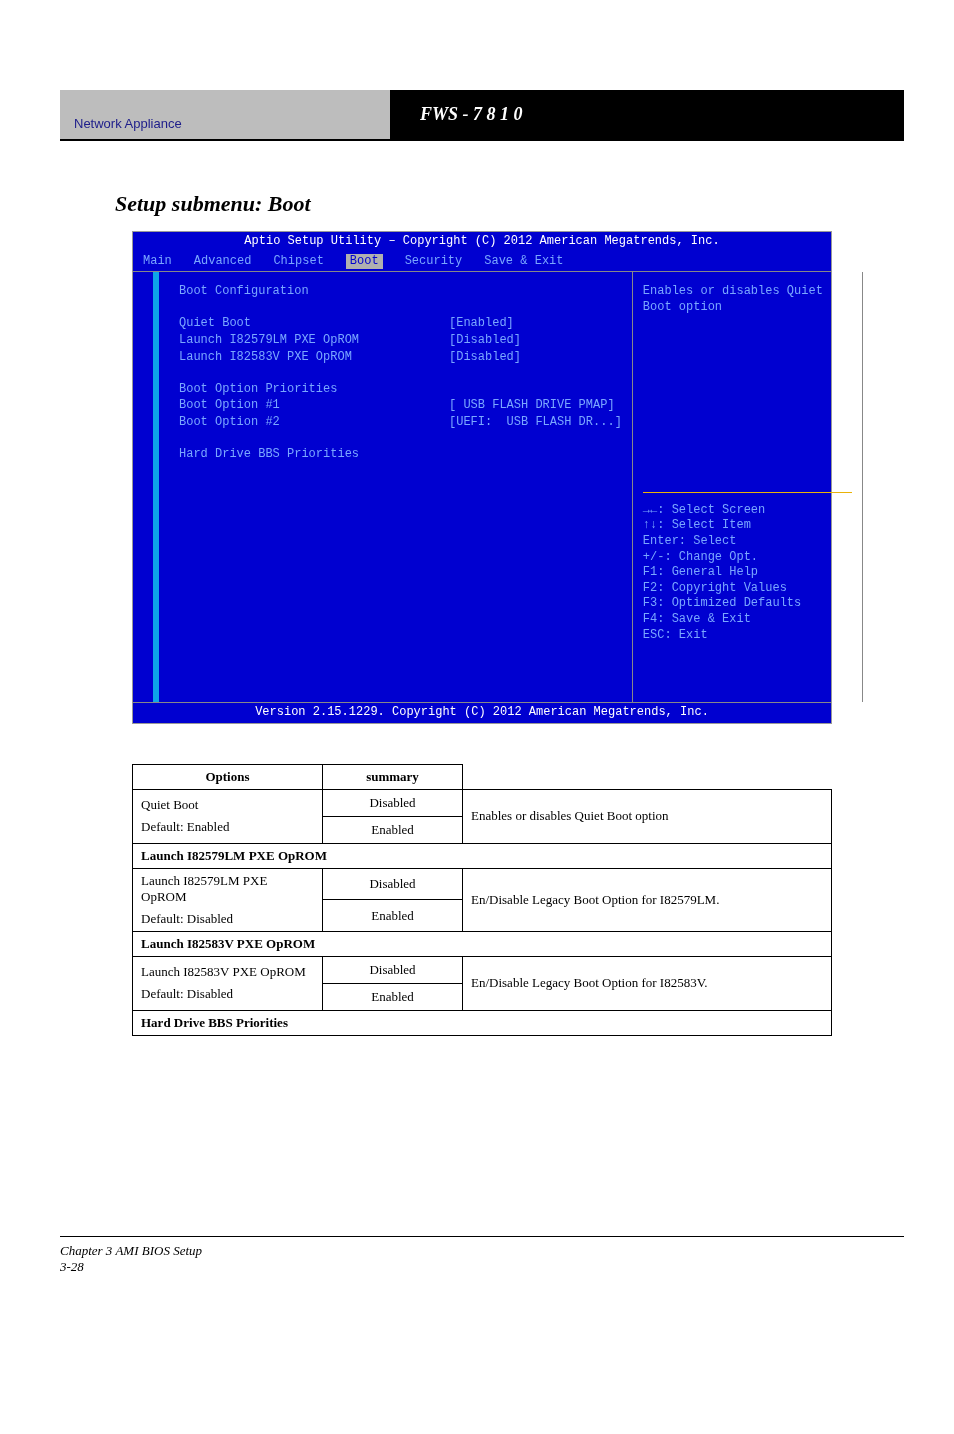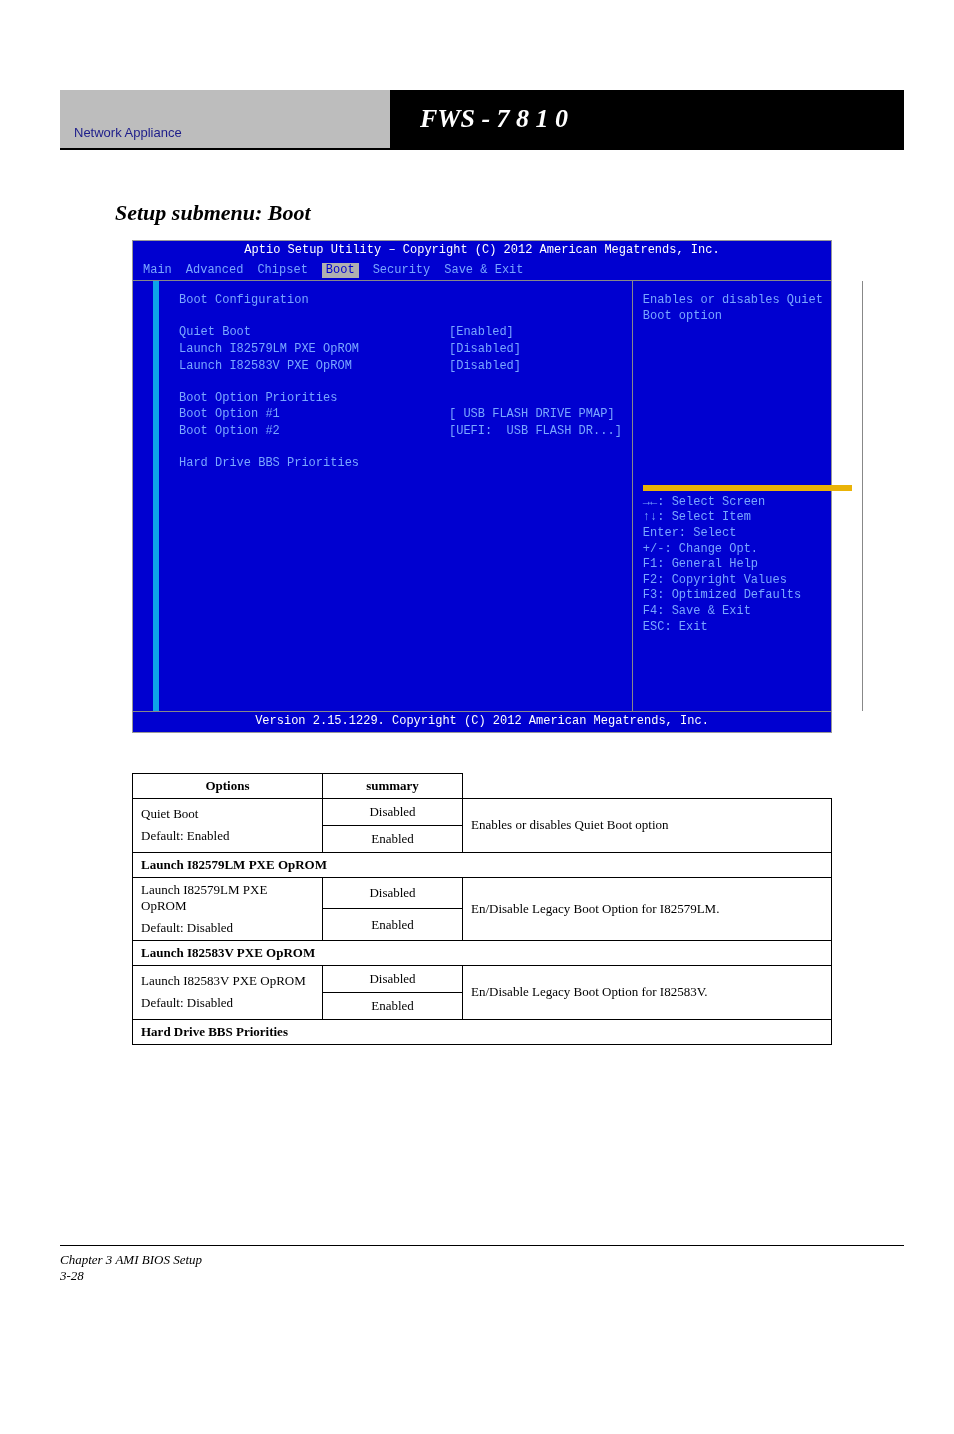--- a/index.html
+++ b/index.html
@@ -35,7 +35,7 @@
     font-family: 'Times New Roman', serif;
     font-style: italic;
     font-weight: bold;
-    font-size: 26px;
+    font-size: 18px;
     padding: 14px 14px 14px 30px;
     display: flex;
     align-items: center;

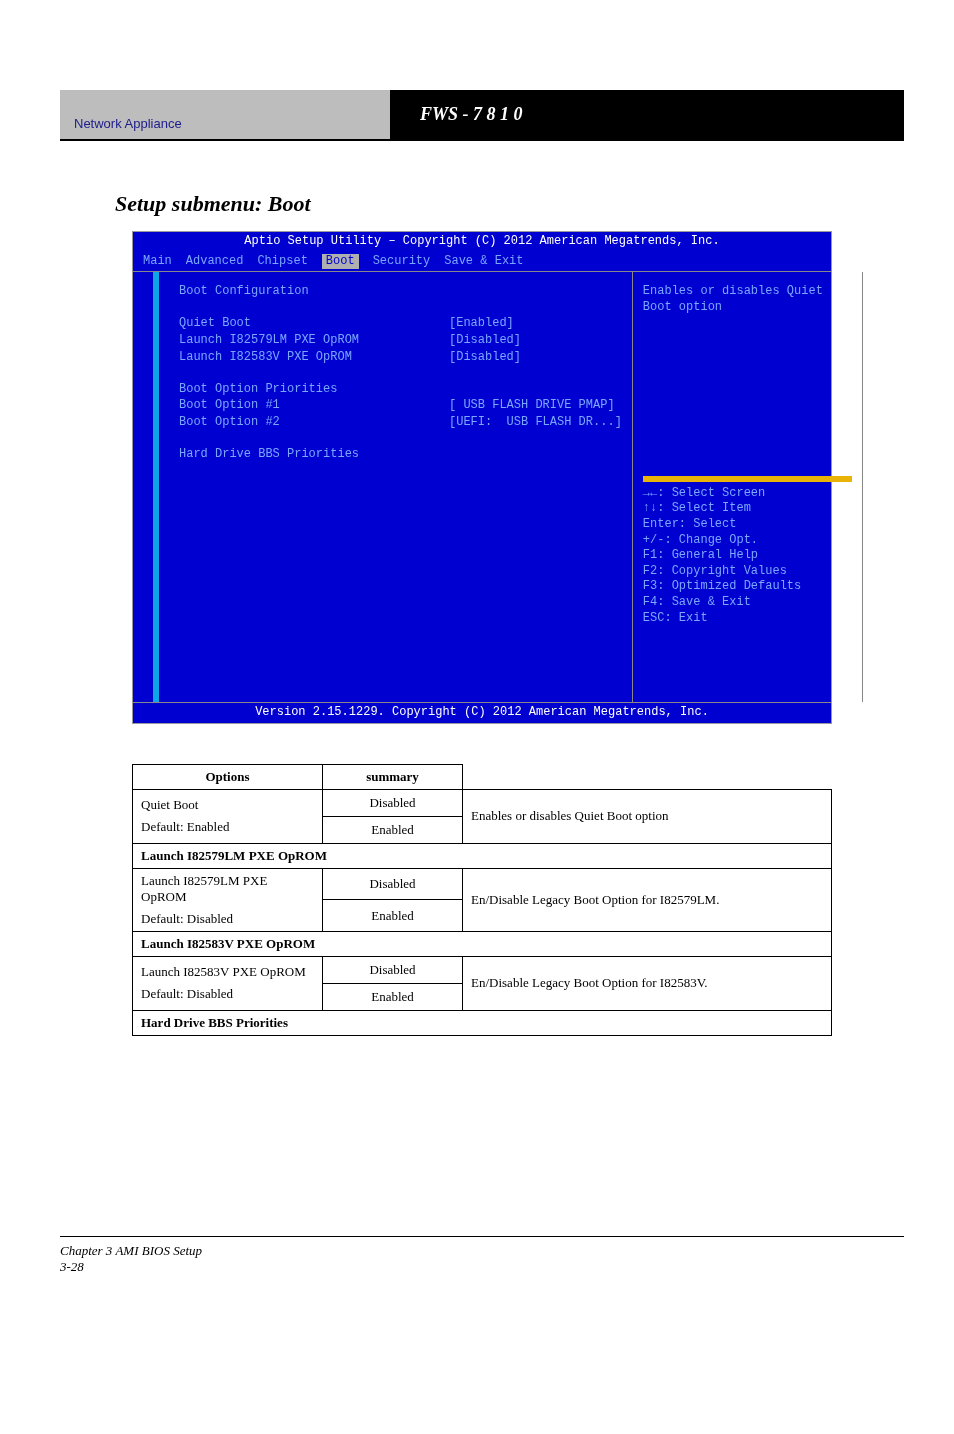--- a/index.html
+++ b/index.html
@@ -72,7 +72,7 @@
     color: #7aa7ff;
     padding: 2px 10px;
     display: flex;
-    gap: 14px;
+    gap: 22px;
     border-bottom: 1px solid #888;
   }
   .bios-tab { white-space: pre; }

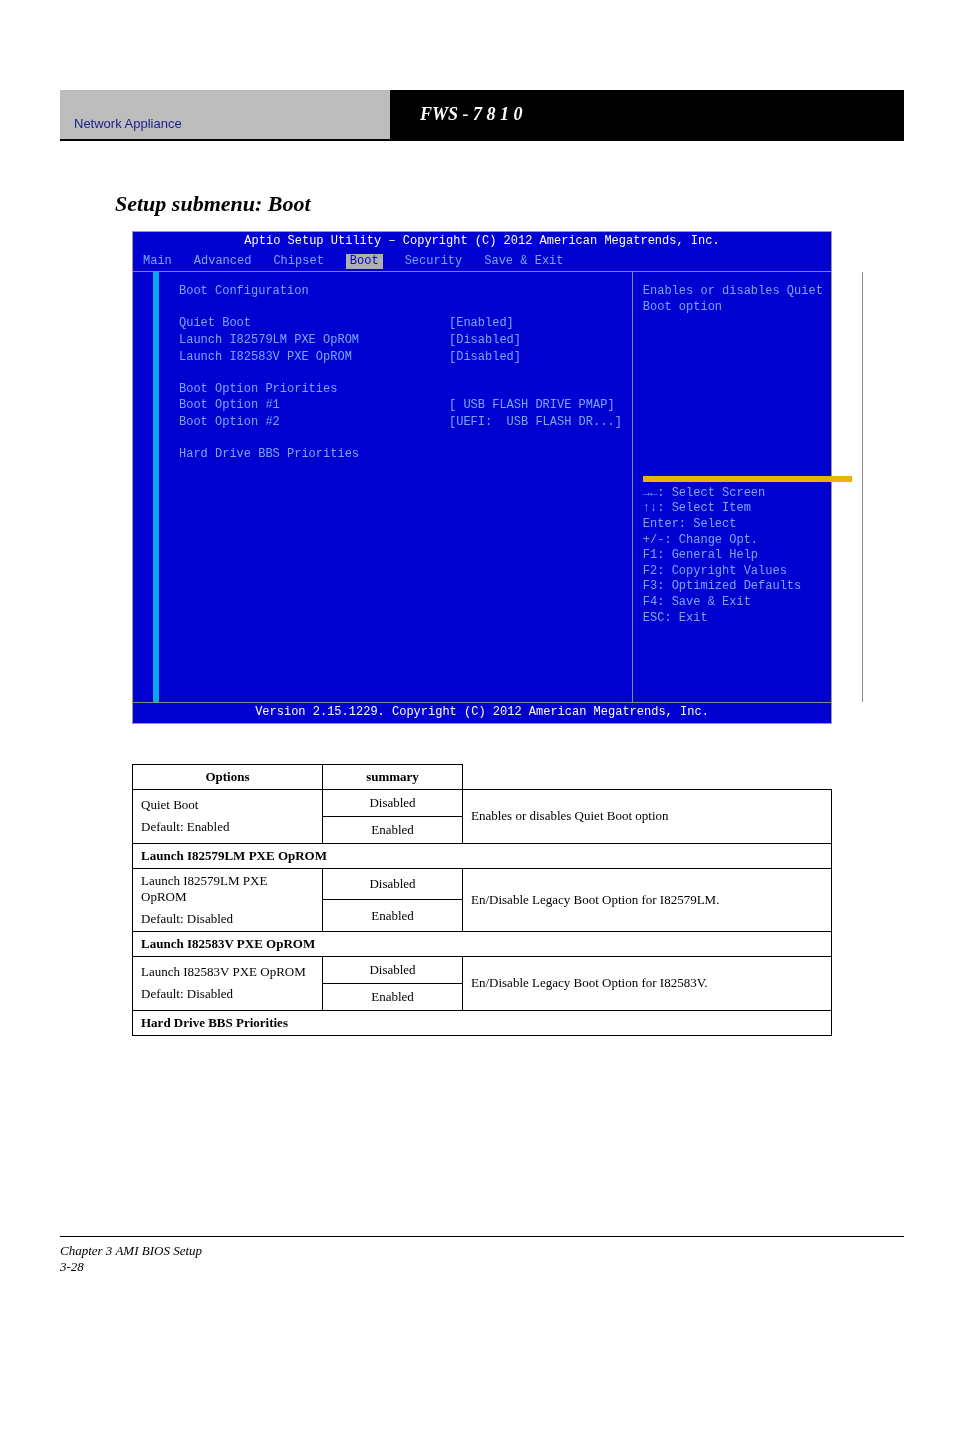--- a/index.html
+++ b/index.html
@@ -107,7 +107,7 @@
     border-right: 1px solid #888;
   }
   .bios-help { flex: 0 0 auto; }
-  .bios-keys { margin-top: auto; border-top: 6px solid #eab308; padding-top: 4px; margin-bottom: 64px;}
+  .bios-keys { margin-top: auto; border-top: 1px solid #eab308; padding-top: 10px; margin-bottom: 47px;}
   .bios-footer {
     background: #0000d0;
     color: #fff;

